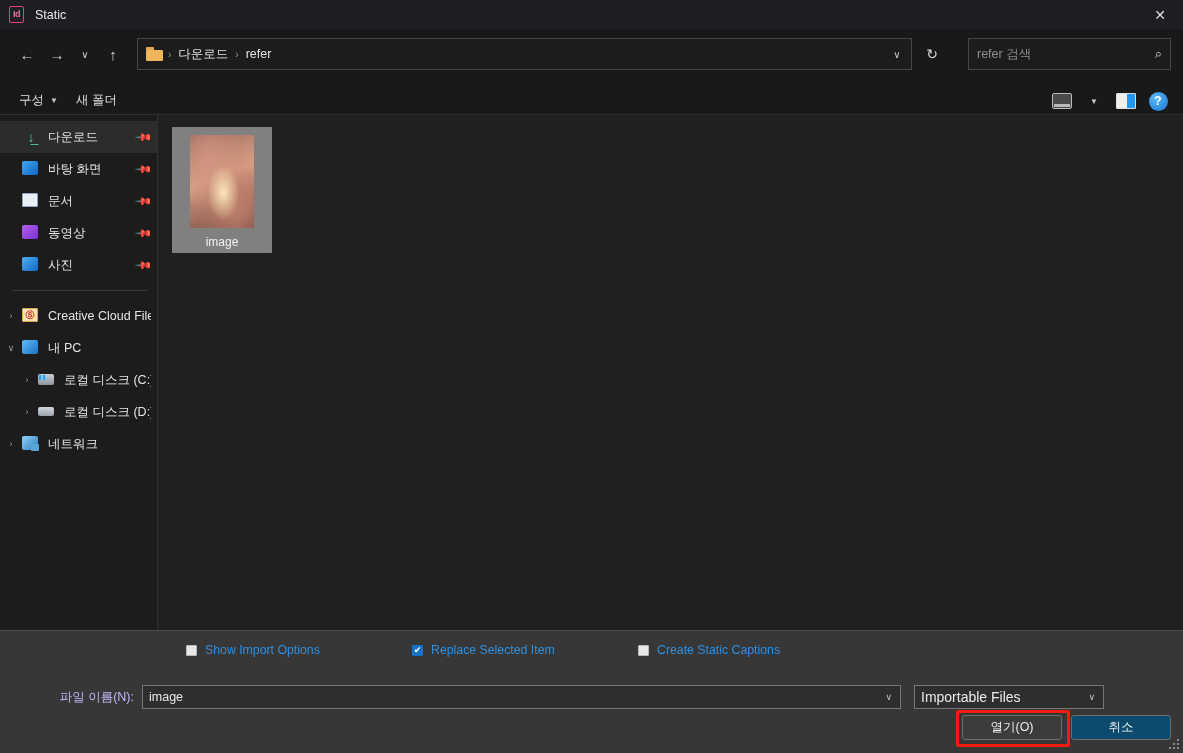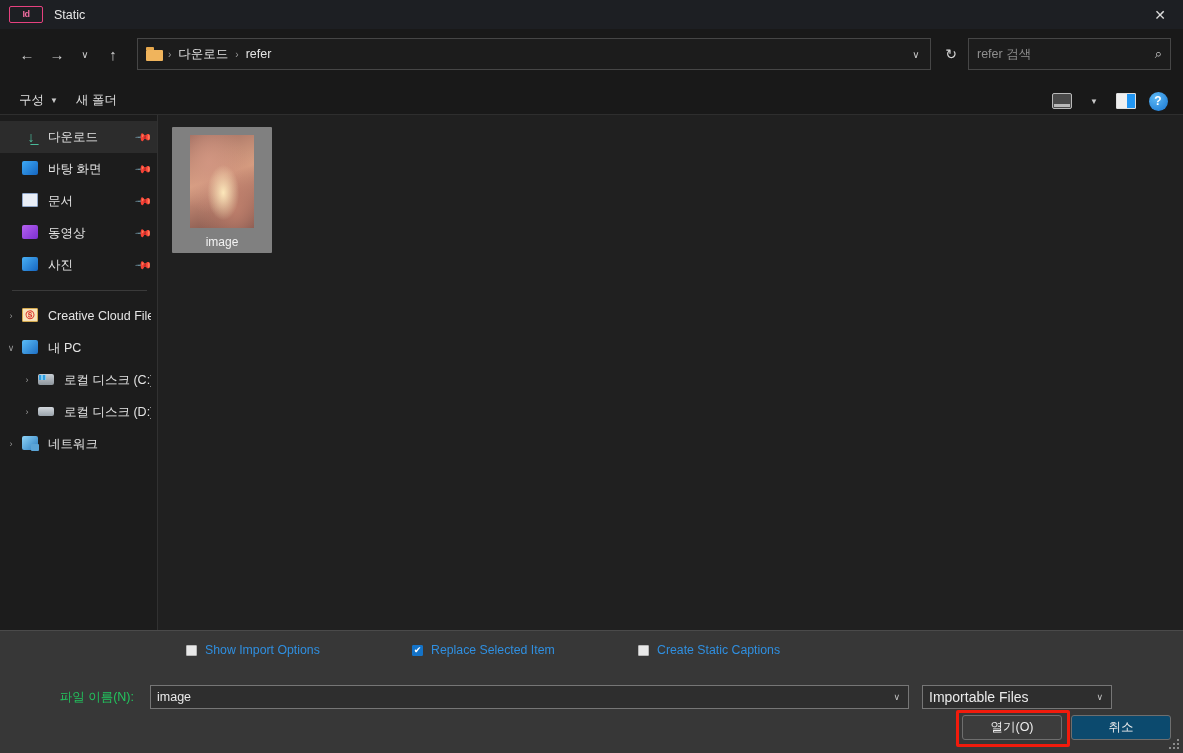--- a/index.html
+++ b/index.html
@@ -25,7 +25,7 @@
     position: relative;
   }
   .id-logo {
-    width: 34px; height: 17px;
+    width: 15px; height: 17px;
     border: 1.6px solid #e6417f;
     border-radius: 2px;
     display: flex; align-items: center; justify-content: center;

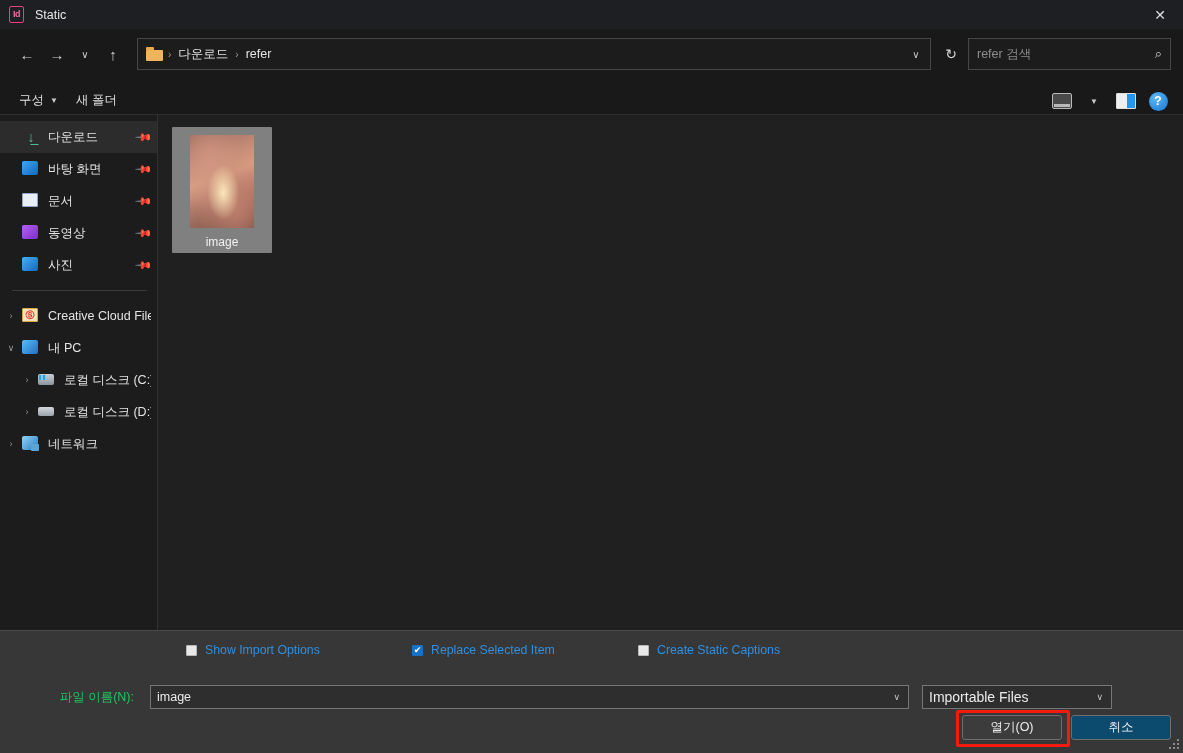--- a/index.html
+++ b/index.html
@@ -101,7 +101,7 @@
   }
   .searchbox {
     width: 203px; height: 32px;
-    margin-left: 1px;
+    margin-left: 20px;
     background: #1c1c1c;
     border: 1px solid #464646;
     display: flex; align-items: center;

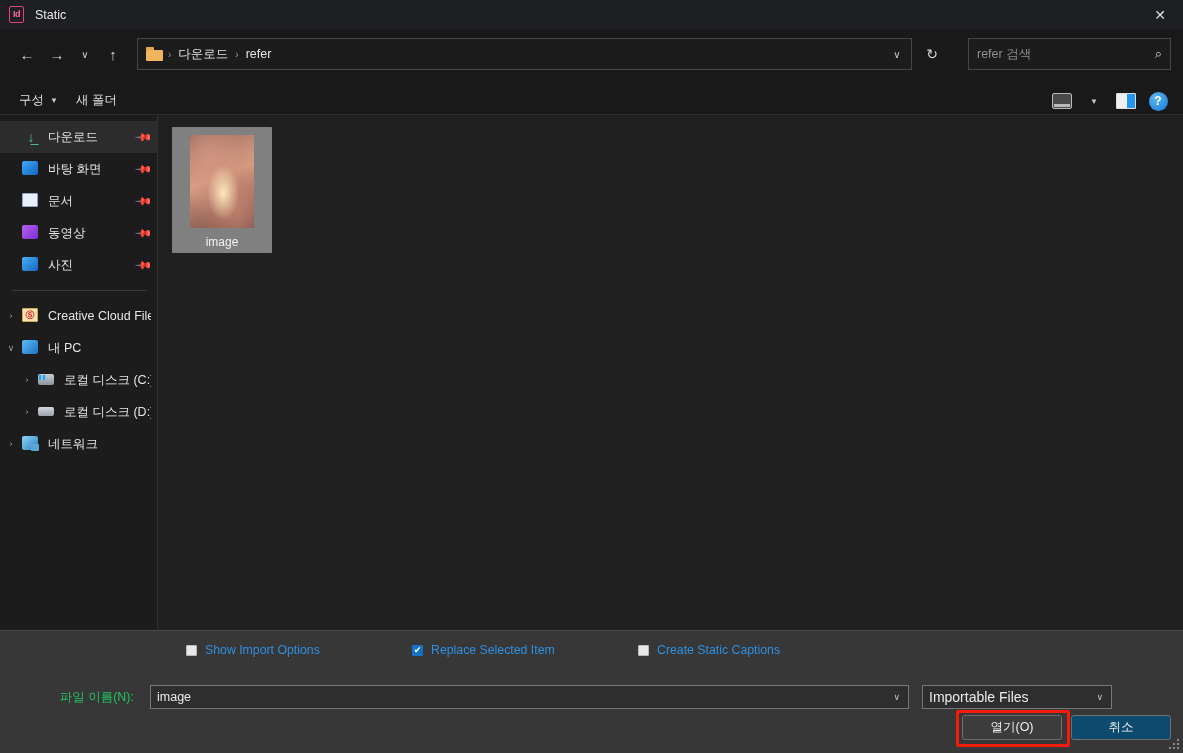--- a/index.html
+++ b/index.html
@@ -284,8 +284,8 @@
     padding: 0 12px;
   }
   .fn-label {
-    color: #22c55e; font-size: 12.5px;
-    width: 82px; text-align: right; margin-right: 16px;
+    color: #c4b5fd; font-size: 12.5px;
+    width: 82px; text-align: right; margin-right: 8px;
     margin-left: 40px;
   }
   .fn-input {

